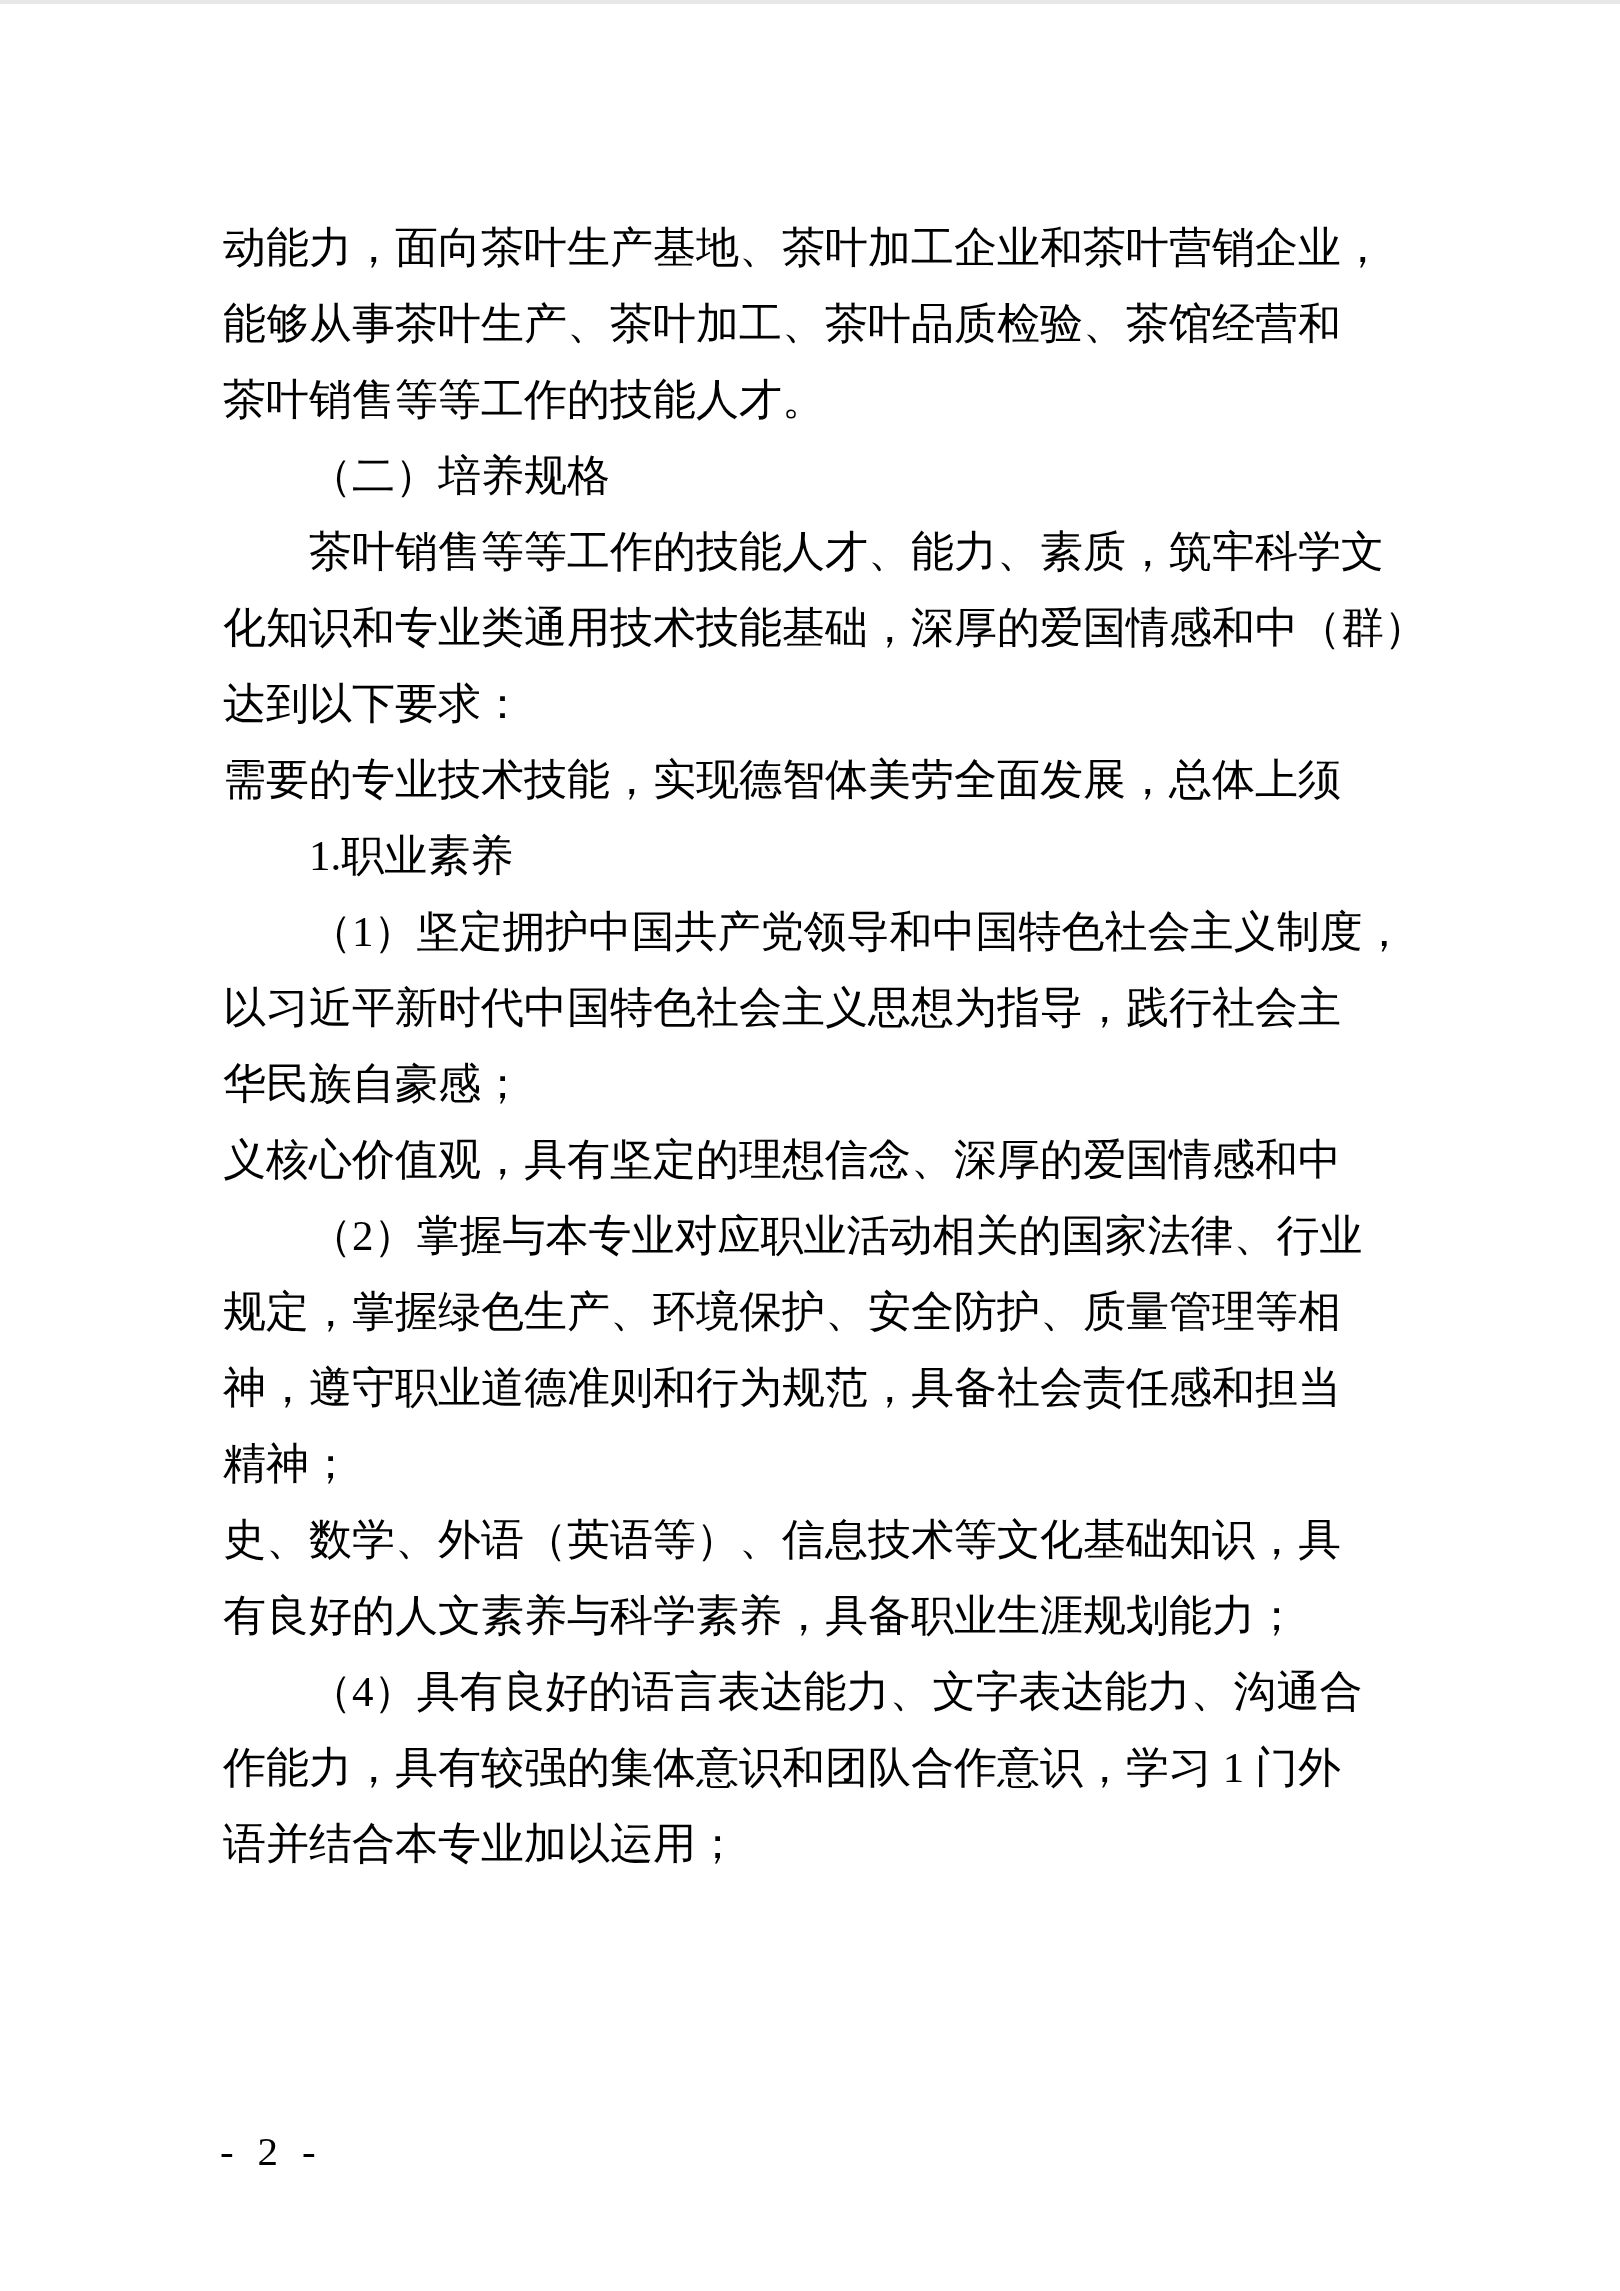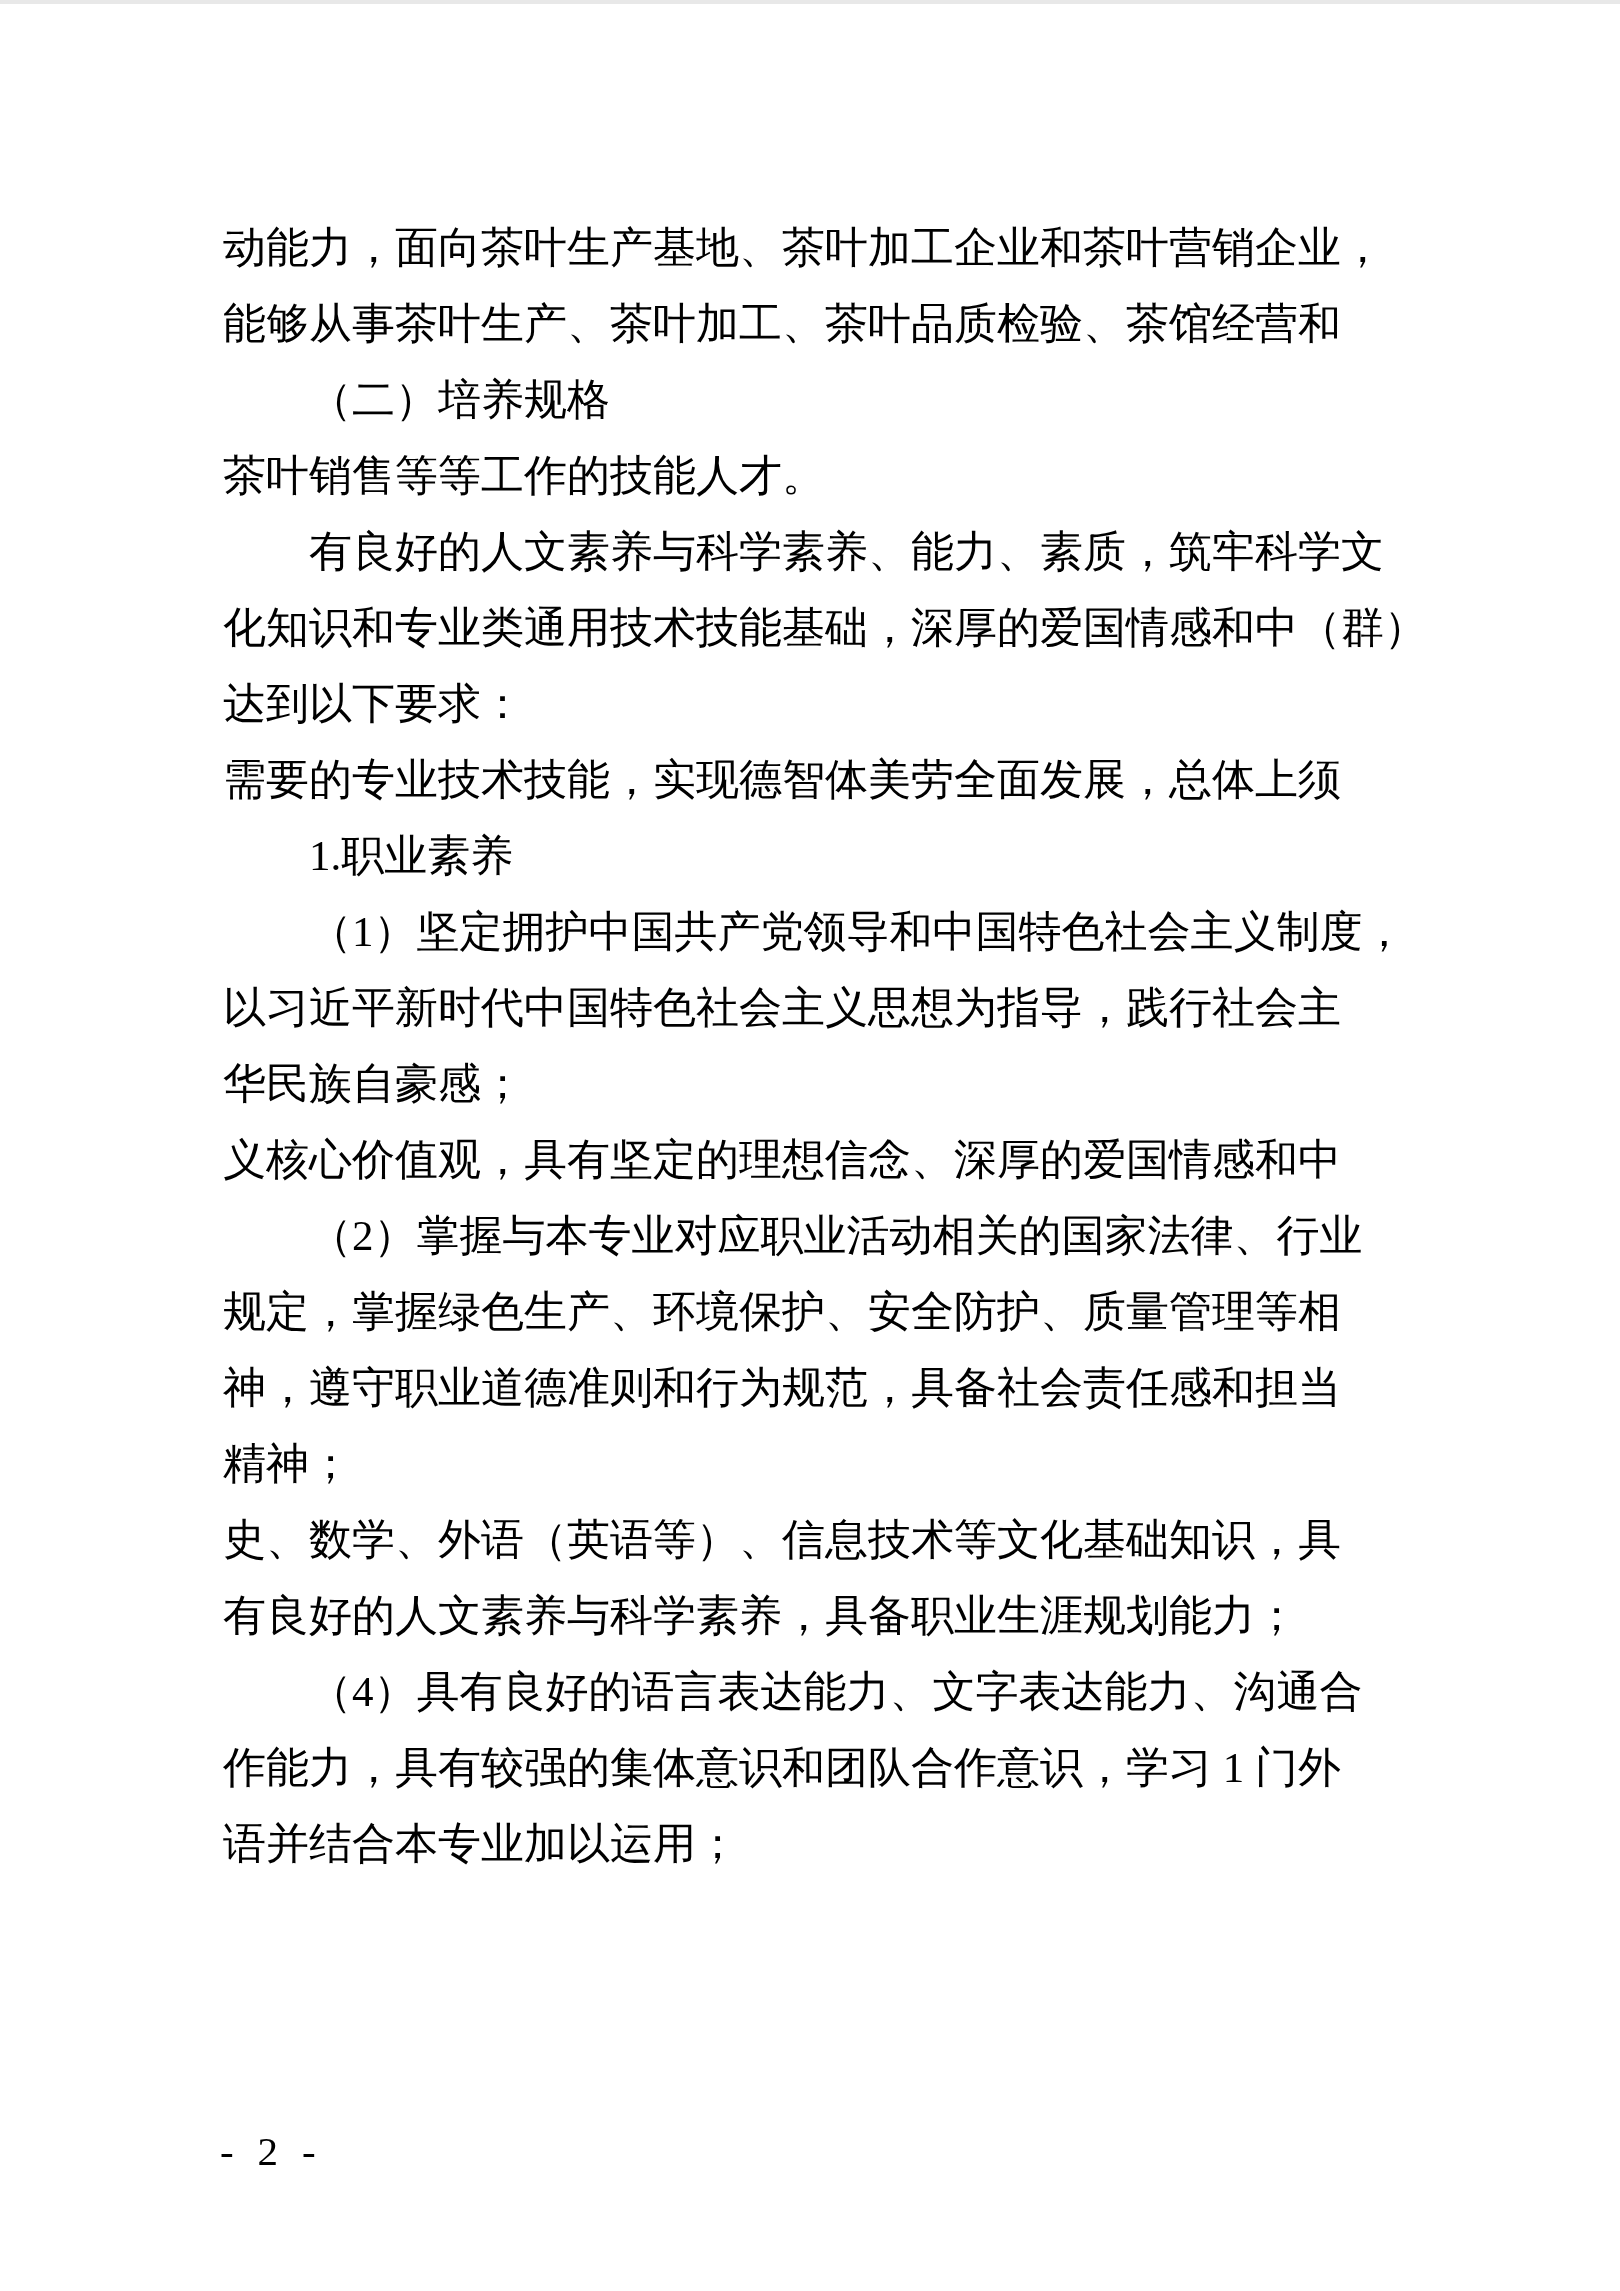--- a/index.html
+++ b/index.html
@@ -50,8 +50,8 @@
   <div class="content" id="lines-container">
       <div class="line">动能力，面向茶叶生产基地、茶叶加工企业和茶叶营销企业，</div>
       <div class="line">能够从事茶叶生产、茶叶加工、茶叶品质检验、茶馆经营和</div>
+      <div class="line">茶叶销售等等工作的技能人才。</div>
       <div class="line ind">（二）培养规格</div>
-      <div class="line">茶叶销售等等工作的技能人才。</div>
       <div class="line ind">有良好的人文素养与科学素养、能力、素质，筑牢科学文</div>
       <div class="line">化知识和专业类通用技术技能基础，深厚的爱国情感和中（群）</div>
       <div class="line">达到以下要求：</div>

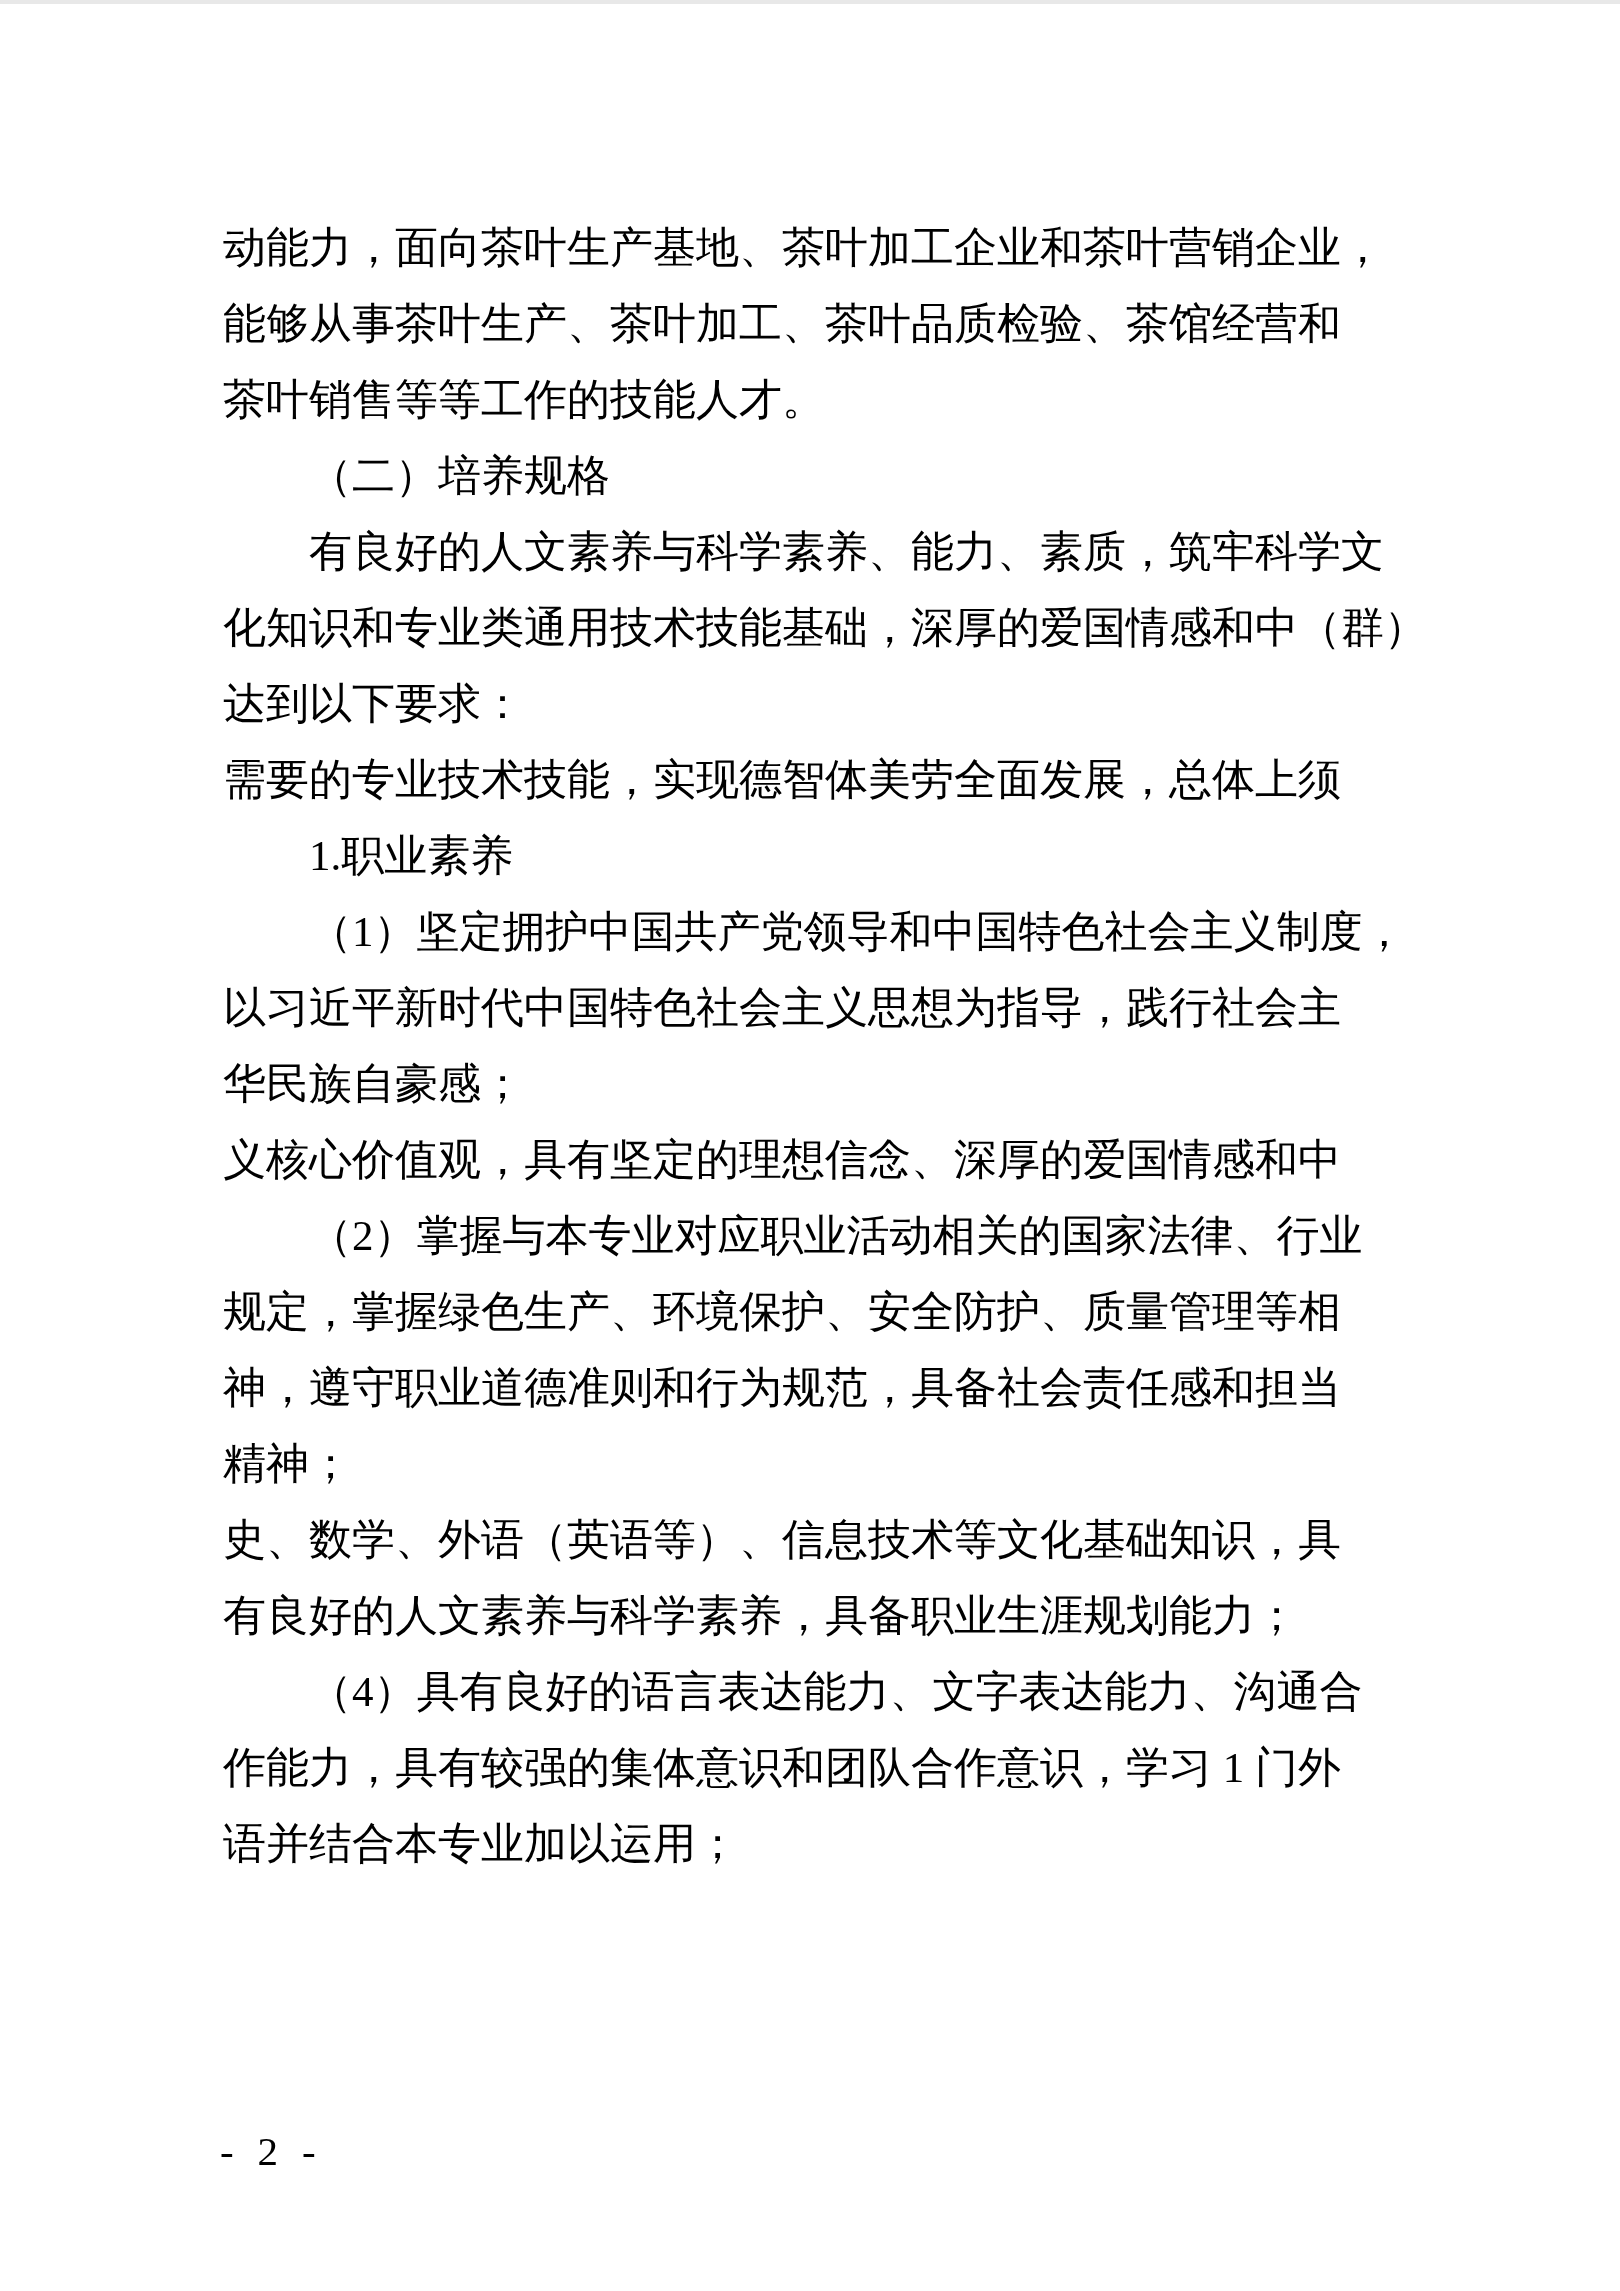--- a/index.html
+++ b/index.html
@@ -52,7 +52,7 @@
       <div class="line">能够从事茶叶生产、茶叶加工、茶叶品质检验、茶馆经营和</div>
       <div class="line">茶叶销售等等工作的技能人才。</div>
       <div class="line ind">（二）培养规格</div>
-      <div class="line ind">有良好的人文素养与科学素养、能力、素质，筑牢科学文</div>
+      <div class="line ind">茶叶销售等等工作的技能人才、能力、素质，筑牢科学文</div>
       <div class="line">化知识和专业类通用技术技能基础，深厚的爱国情感和中（群）</div>
       <div class="line">达到以下要求：</div>
       <div class="line">需要的专业技术技能，实现德智体美劳全面发展，总体上须</div>

